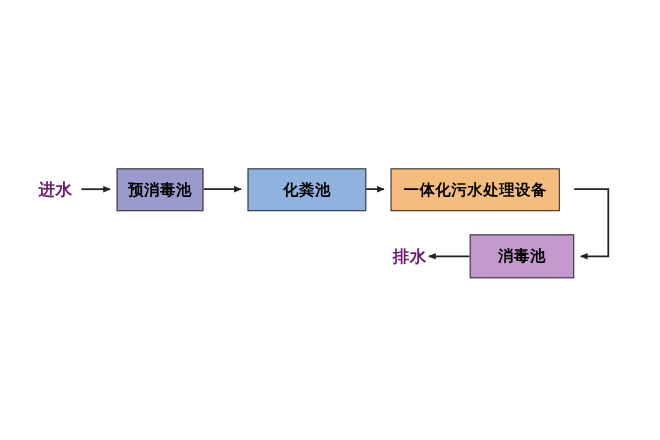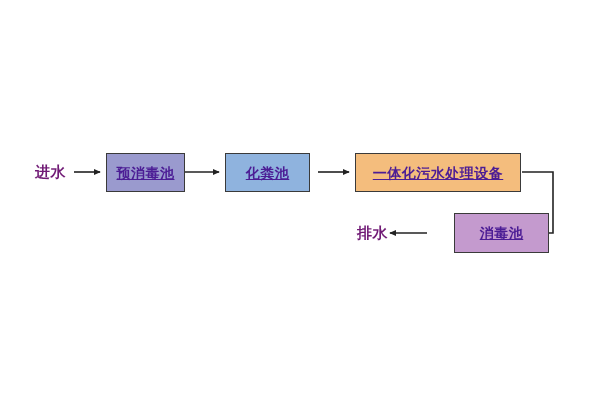--- a/index.html
+++ b/index.html
@@ -28,11 +28,10 @@
     justify-content: center;
     font-weight: bold;
     font-size: 14px;
-    color: #4c1d95;
+    color: #000000;
     letter-spacing: 0.5px;
     line-height: 1;
     white-space: nowrap;
-    text-decoration: underline;
   }
   #node-pre-disinfection {
     left: 106px;

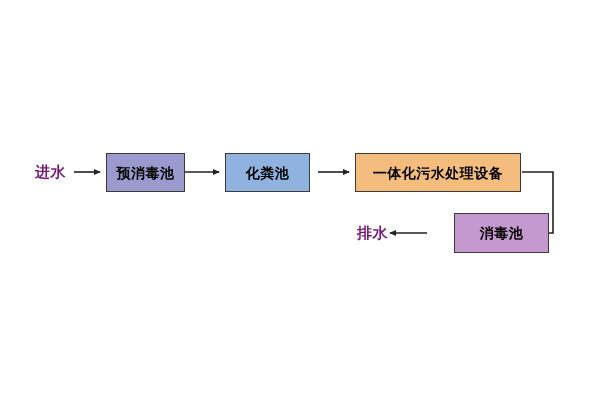--- a/index.html
+++ b/index.html
@@ -43,7 +43,7 @@
   #node-septic-tank {
     left: 225px;
     top: 153px;
-    width: 85px;
+    width: 108px;
     height: 39px;
     background: #8fb3de;
     text-align: center;

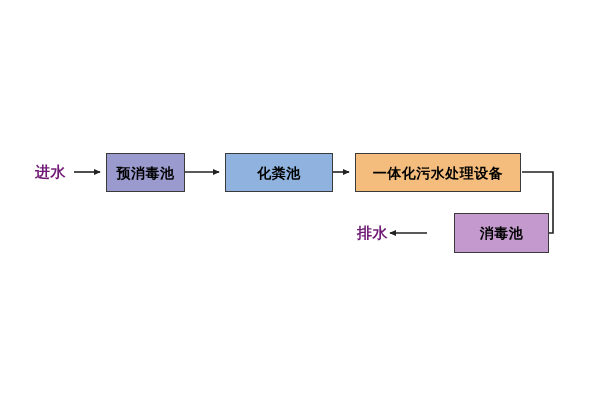--- a/index.html
+++ b/index.html
@@ -51,7 +51,7 @@
   #node-integrated-equipment {
     left: 355px;
     top: 153px;
-    width: 166px;
+    width: 154px;
     height: 39px;
     background: #f4bd7d;
   }

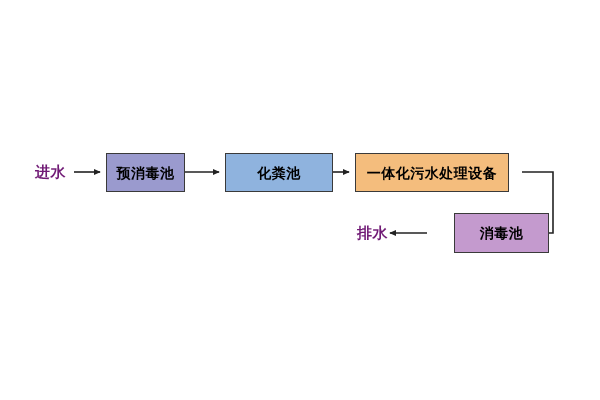--- a/index.html
+++ b/index.html
@@ -61,7 +61,6 @@
     width: 95px;
     height: 40px;
     background: #c49ace;
-    margin-left: 27px;
   }
   .io-label {
     position: absolute;

